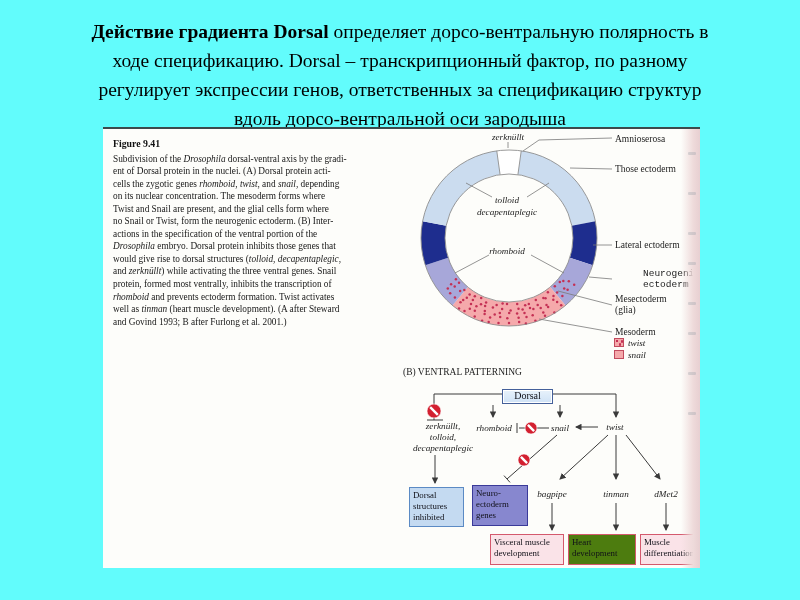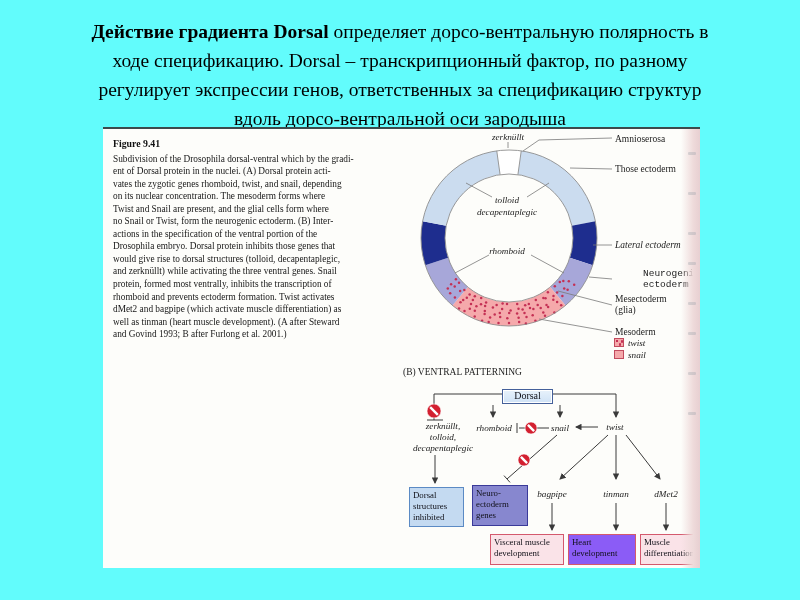--- a/index.html
+++ b/index.html
@@ -8,7 +8,7 @@
   .title-block{position:absolute;left:0;top:17px;width:100%;text-align:center;
                font-size:19.5px;line-height:29px;color:#000;}
   .title-block .b{font-weight:bold;}
-  .i{}
+  .i{font-style:italic;}
   .page{position:absolute;left:103px;top:127px;width:597px;height:441px;
         background:#fdfdfa;border-top:2px solid #3c4a4c;overflow:hidden;box-sizing:border-box;}
   .page-edge{position:absolute;right:0;top:0;width:19px;height:100%;

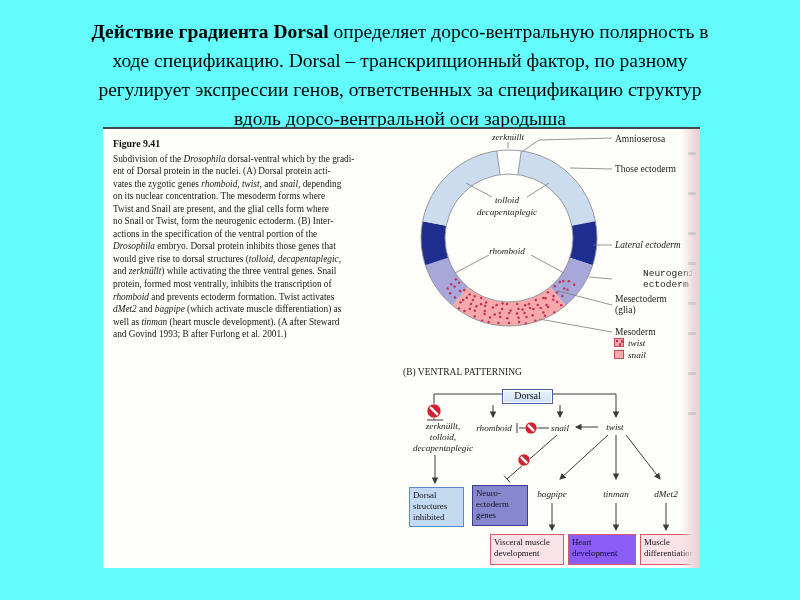--- a/index.html
+++ b/index.html
@@ -45,7 +45,7 @@
     <div class="caption">
       <div class="fig-head">Figure 9.41</div>
       <div id="caption-lines">
-          <div class="cline"><span>Subdivision of the </span><span class="i">Drosophila</span><span> dorsal-ventral which by the gradi-</span></div>
+          <div class="cline"><span>Subdivision of the </span><span class="i">Drosophila</span><span> dorsal-ventral axis by the gradi-</span></div>
           <div class="cline"><span>ent of Dorsal protein in the nuclei. (A) Dorsal protein acti-</span></div>
           <div class="cline"><span>vates the zygotic genes </span><span class="i">rhomboid</span><span>, </span><span class="i">twist</span><span>, and </span><span class="i">snail</span><span>, depending</span></div>
           <div class="cline"><span>on its nuclear concentration. The mesoderm forms where</span></div>

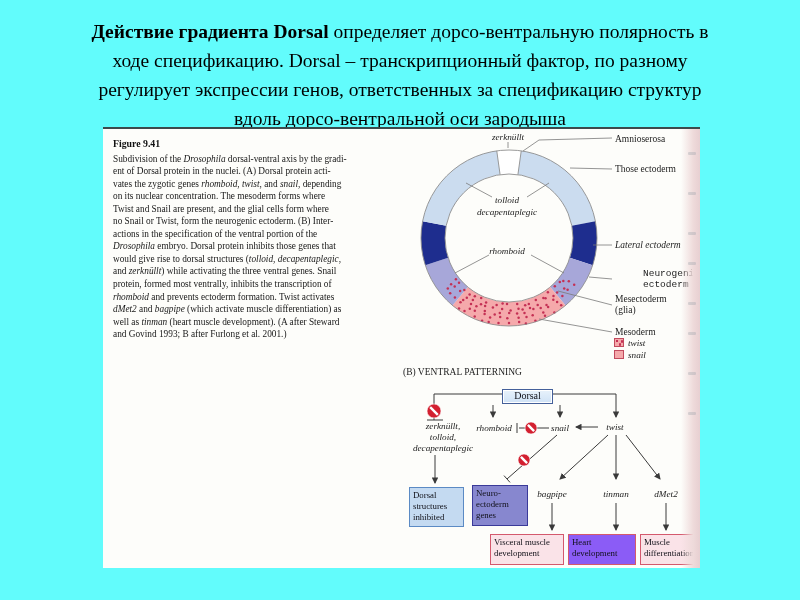--- a/index.html
+++ b/index.html
@@ -47,7 +47,7 @@
       <div id="caption-lines">
           <div class="cline"><span>Subdivision of the </span><span class="i">Drosophila</span><span> dorsal-ventral axis by the gradi-</span></div>
           <div class="cline"><span>ent of Dorsal protein in the nuclei. (A) Dorsal protein acti-</span></div>
-          <div class="cline"><span>vates the zygotic genes </span><span class="i">rhomboid</span><span>, </span><span class="i">twist</span><span>, and </span><span class="i">snail</span><span>, depending</span></div>
+          <div class="cline"><span>cells the zygotic genes </span><span class="i">rhomboid</span><span>, </span><span class="i">twist</span><span>, and </span><span class="i">snail</span><span>, depending</span></div>
           <div class="cline"><span>on its nuclear concentration. The mesoderm forms where</span></div>
           <div class="cline"><span>Twist and Snail are present, and the glial cells form where</span></div>
           <div class="cline"><span>no Snail or Twist, form the neurogenic ectoderm. (B) Inter-</span></div>

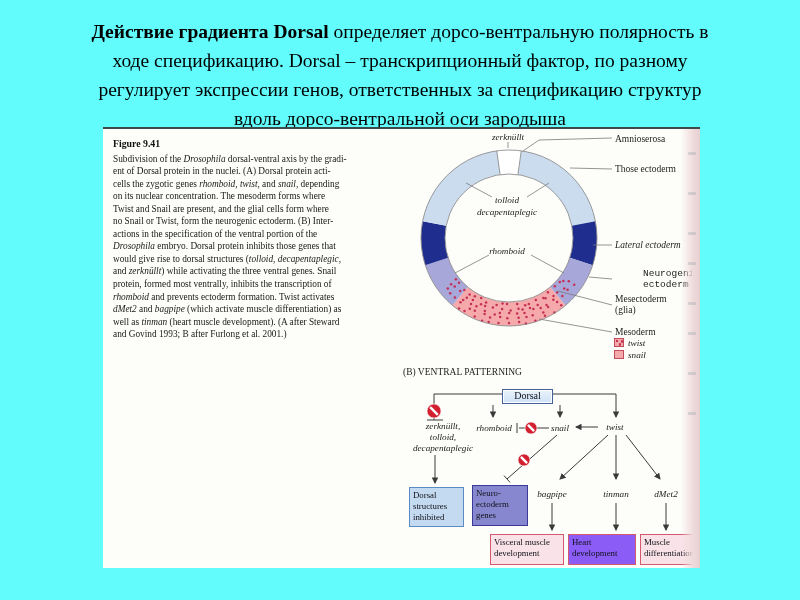--- a/index.html
+++ b/index.html
@@ -214,7 +214,7 @@
         <div class="dlab ilab cc" style="left: 404px; top: 71px;">tolloid</div>
         <div class="dlab ilab cc" style="left: 404px; top: 83px;">decapentaplegic</div>
         <div class="dlab ilab cc" style="left: 404px; top: 122px;">rhomboid</div>
-        <div class="dlab lm" style="left: 512px; top: 116px; font-style: italic;">Lateral ectoderm</div>
+        <div class="dlab lm" style="left: 512px; top: 116px;">Lateral ectoderm</div>
         <div class="dlab lm" style="left: 540px; top: 150px; font-family: Liberation Mono, monospace;">
           <div>Neurogenic</div>
           <div>ectoderm</div>

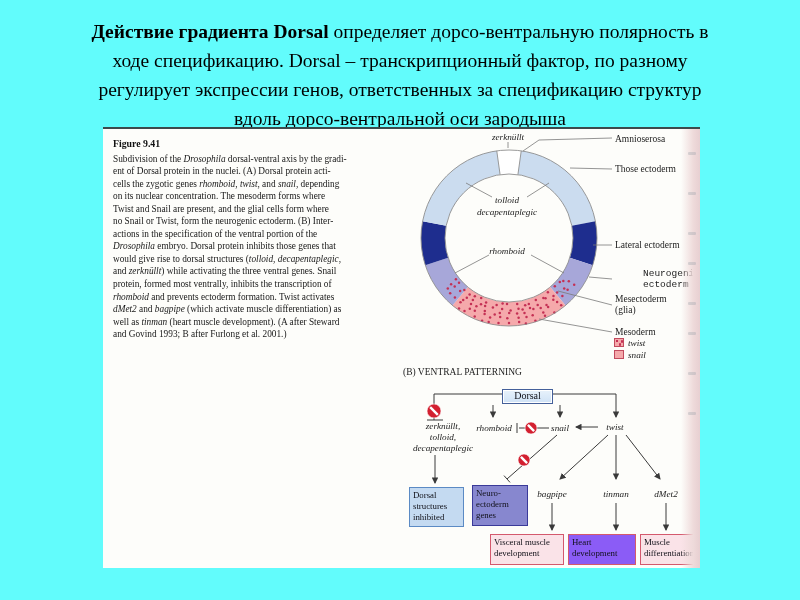--- a/index.html
+++ b/index.html
@@ -57,7 +57,6 @@
           <div class="cline"><span>and </span><span class="i">zerknüllt</span><span>) while activating the three ventral genes. Snail</span></div>
           <div class="cline"><span>protein, formed most ventrally, inhibits the transcription of</span></div>
           <div class="cline"><span class="i">rhomboid</span><span> and prevents ectoderm formation. Twist activates</span></div>
-          <div class="cline"><span class="i">dMet2</span><span> and </span><span class="i">bagpipe</span><span> (which activate muscle differentiation) as</span></div>
           <div class="cline"><span>well as </span><span class="i">tinman</span><span> (heart muscle development). (A after Steward</span></div>
           <div class="cline"><span>and Govind 1993; B after Furlong et al. 2001.)</span></div>
         </div>

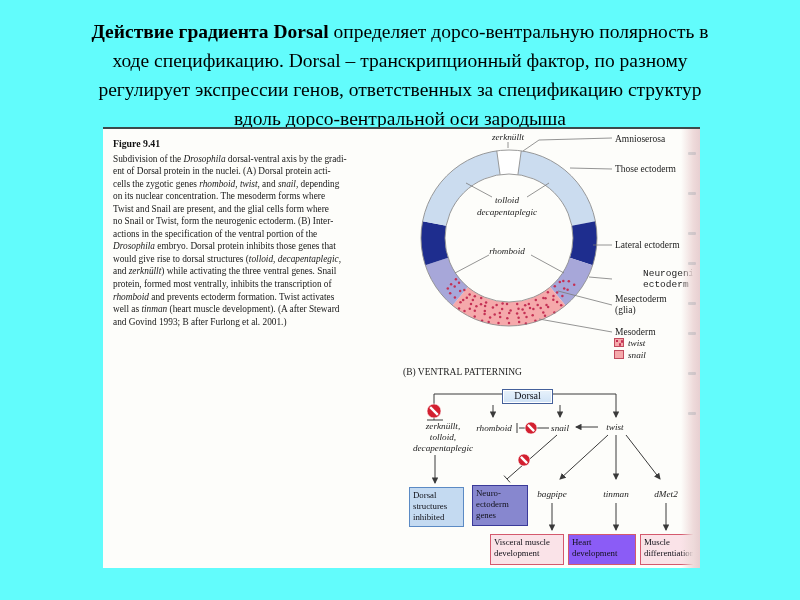--- a/index.html
+++ b/index.html
@@ -256,7 +256,7 @@
           <div>Visceral muscle</div>
           <div>development</div>
         </div>
-        <div class="fbox" style="left: 465px; top: 405px; width: 68px; height: 31px; background: #8b5cf6; border: 1.6px solid rgb(212, 89, 109);">
+        <div class="fbox" style="left: 465px; top: 405px; width: 68px; height: 31px; background: #4d7c0f; border: 1.6px solid rgb(212, 89, 109);">
           <div>Heart</div>
           <div>development</div>
         </div>

